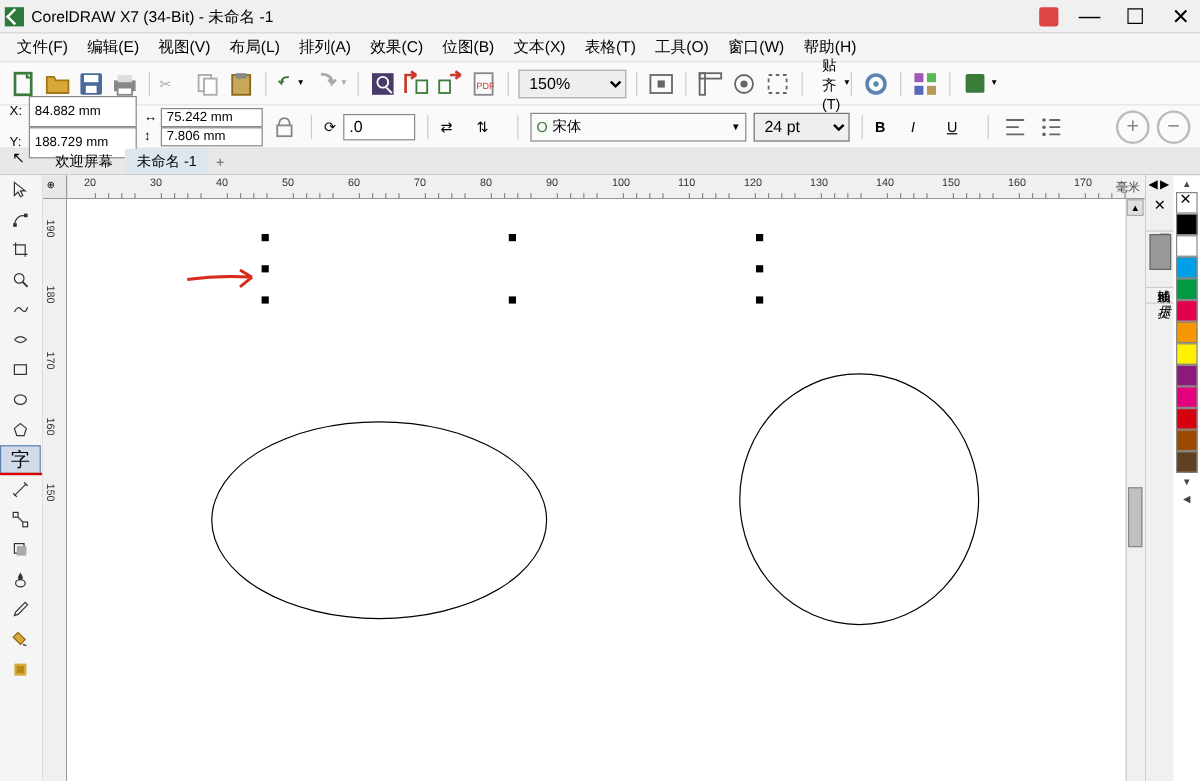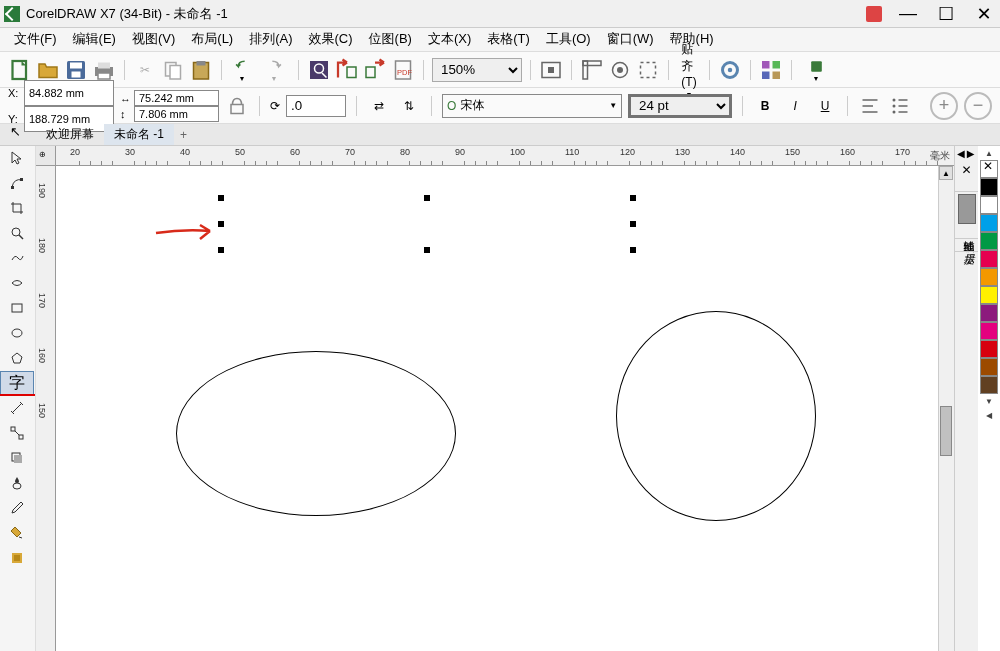--- a/index.html
+++ b/index.html
@@ -20,7 +20,7 @@
     
     
     .toolbar { height: 36px; background: #fafafa; display: flex; align-items: center; padding: 0 8px; gap: 4px; border-bottom: 1px solid #ddd; }
-    .tb-btn { width: 24px; height: 24px; display: flex; align-items: center; justify-content: center; cursor: pointer; border-radius: 2px; flex-direction: column; }
+    .tb-btn { width: 24px; height: 24px; display: flex; align-items: center; justify-content: space-between; cursor: pointer; border-radius: 2px; }
     .tb-sep { width: 1px; height: 20px; background: #ccc; margin: 0 4px; }
     .zoom-select { height: 24px; width: 90px; border: 1px solid #aaa; padding: 0 4px; }
     .paste-btn { padding: 2px 8px; font-size: 12px; display: flex; align-items: center; gap: 2px; }

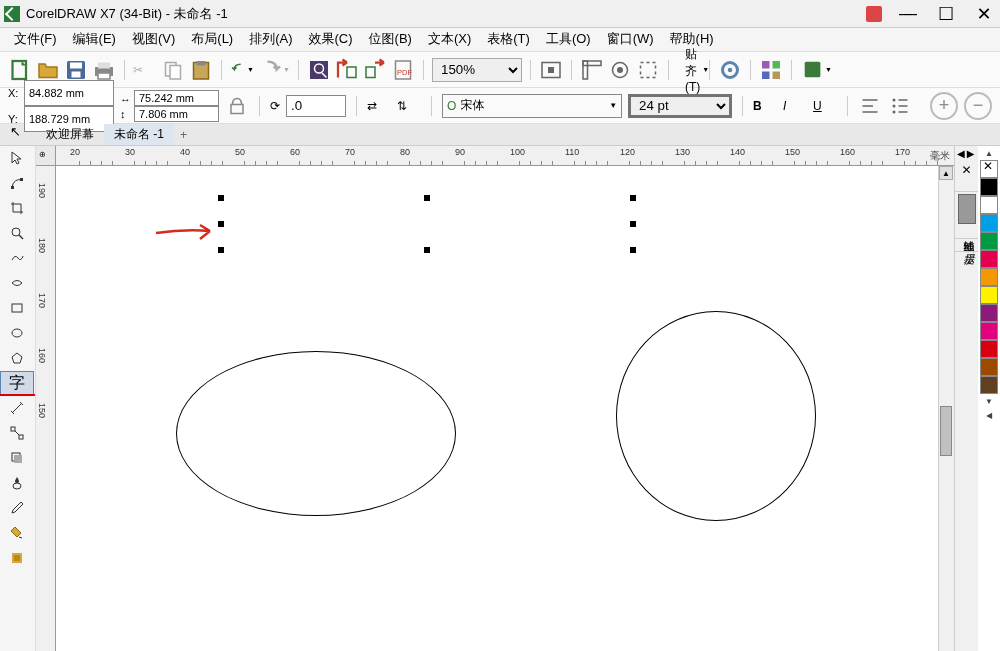--- a/index.html
+++ b/index.html
@@ -33,7 +33,7 @@
     .xy-input { width: 90px; height: 16px; border: 1px solid #888; padding: 12px 4px; font-size: 11px; }
     .wh-input { width: 85px; height: 16px; border: 1px solid #888; padding: 0 4px; font-size: 11px; }
     .rot-input { width: 60px; height: 22px; border: 1px solid #888; padding: 0 4px; }
-    .size-select { width: 104px; height: 24px; border: 3px solid #737373; padding: 0 4px; }
+    .size-select { width: 80px; height: 24px; border: 1px solid #737373; padding: 0 4px; }
     .circle-btn { width: 28px; height: 28px; border: 2px solid #bbb; border-radius: 50%; display: flex; align-items: center; justify-content: center; font-size: 18px; color: #888; }
     
     

